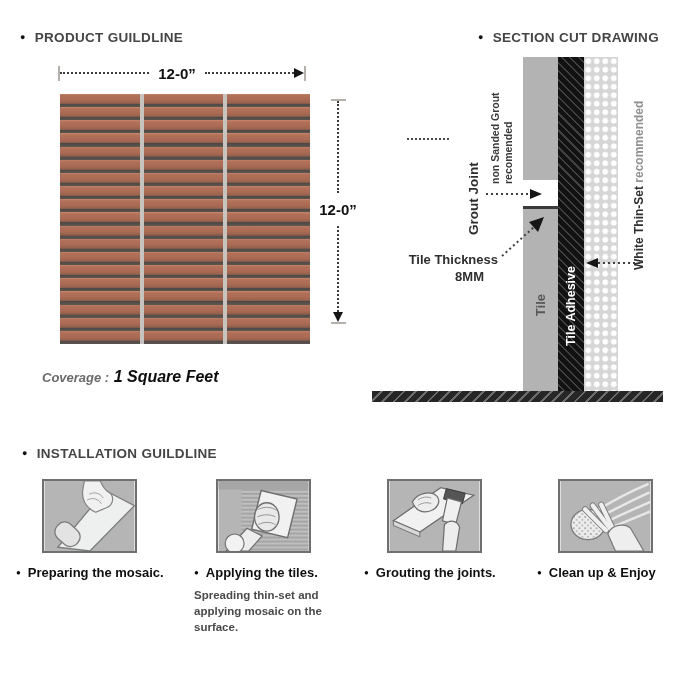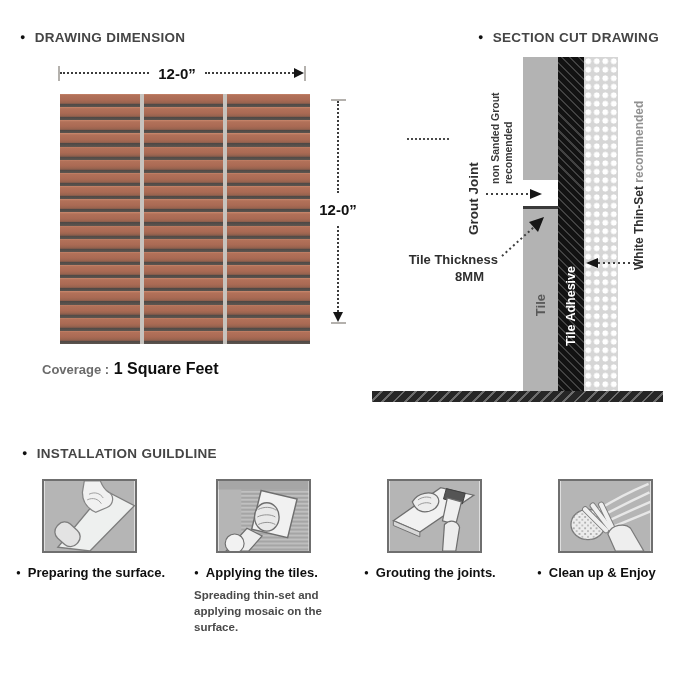--- a/index.html
+++ b/index.html
@@ -79,7 +79,7 @@
 
   <div class="sec-heading" style="left:20px;top:30px;">
     <span class="bullet">●</span>
-    <span>DRAWING DIMENSION</span>
+    <span>PRODUCT GUILDLINE</span>
   </div>
 
   <div class="hdim">

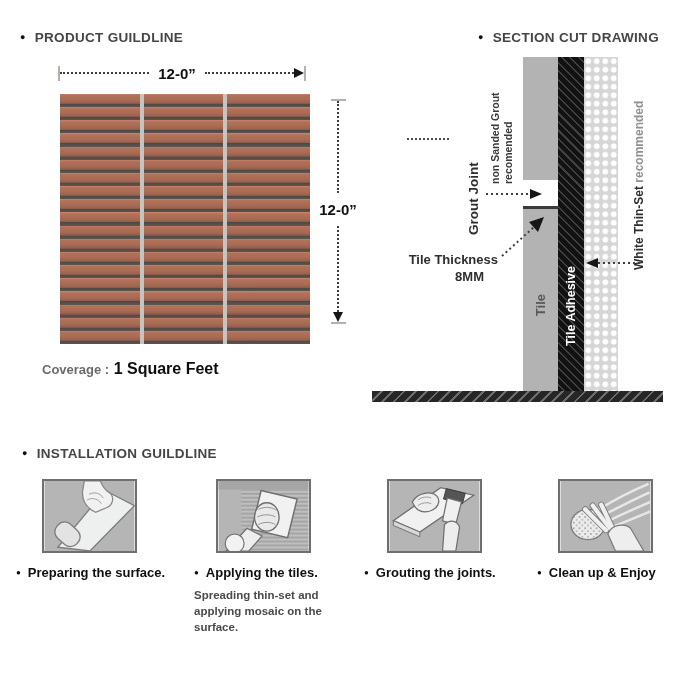--- a/index.html
+++ b/index.html
@@ -30,7 +30,7 @@
       linear-gradient(90deg, rgba(0,0,0,0) 0 80px, #c7c3be 80px 84px, rgba(0,0,0,0) 84px 163px, #c7c3be 163px 167px, rgba(0,0,0,0) 167px),
       repeating-linear-gradient(180deg, #c5846a 0px, #b27159 1.5px, #aa6a54 6px, #9a644f 8.5px, #7b574a 10px, #4e4845 10px, #5d554f 13.16px);
   }
-  .coverage{position:absolute;left:42px;top:360px;white-space:nowrap;}
+  .coverage{position:absolute;left:42px;top:368px;white-space:nowrap;font-style:italic;}
   .cov-label{font-size:13px;font-weight:700;color:#6b6b6b;}
   .cov-value{font-size:16px;font-weight:700;color:#0d0d0d;}
   

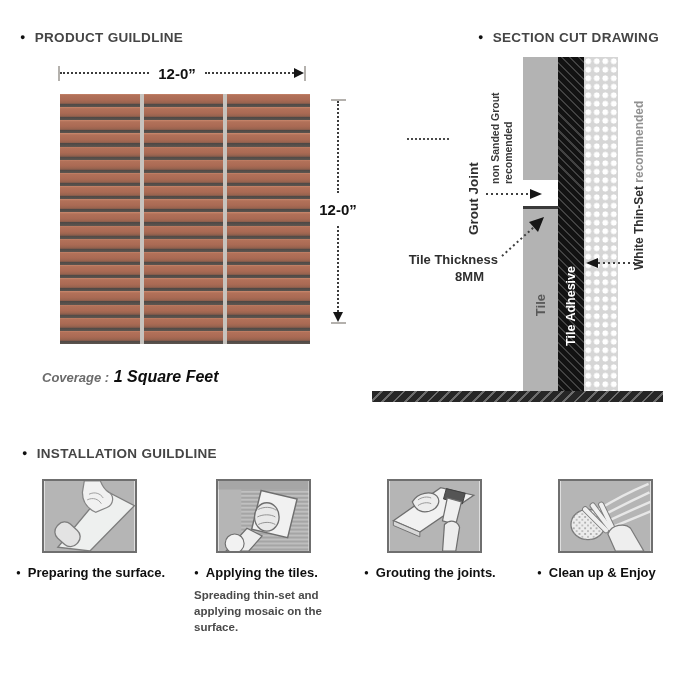--- a/index.html
+++ b/index.html
@@ -171,7 +171,7 @@
     </div>
     <div class="step-heading">
       <span class="bullet">●</span>
-      <span>Preparing the surface.</span>
+      <span>Preparing the mosaic.</span>
     </div>
   </div>
 

